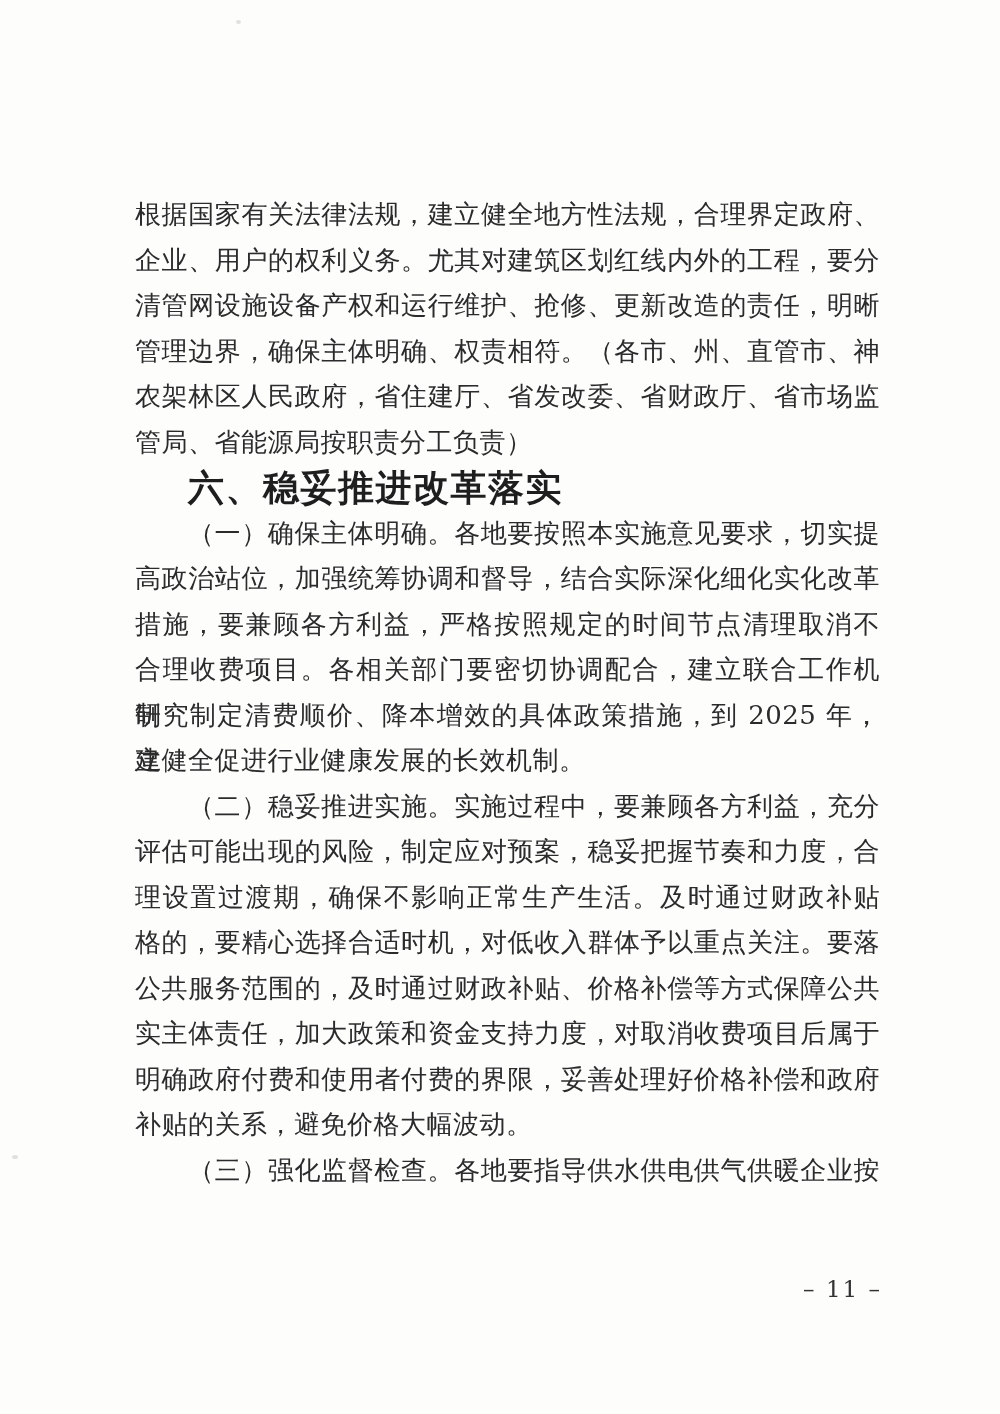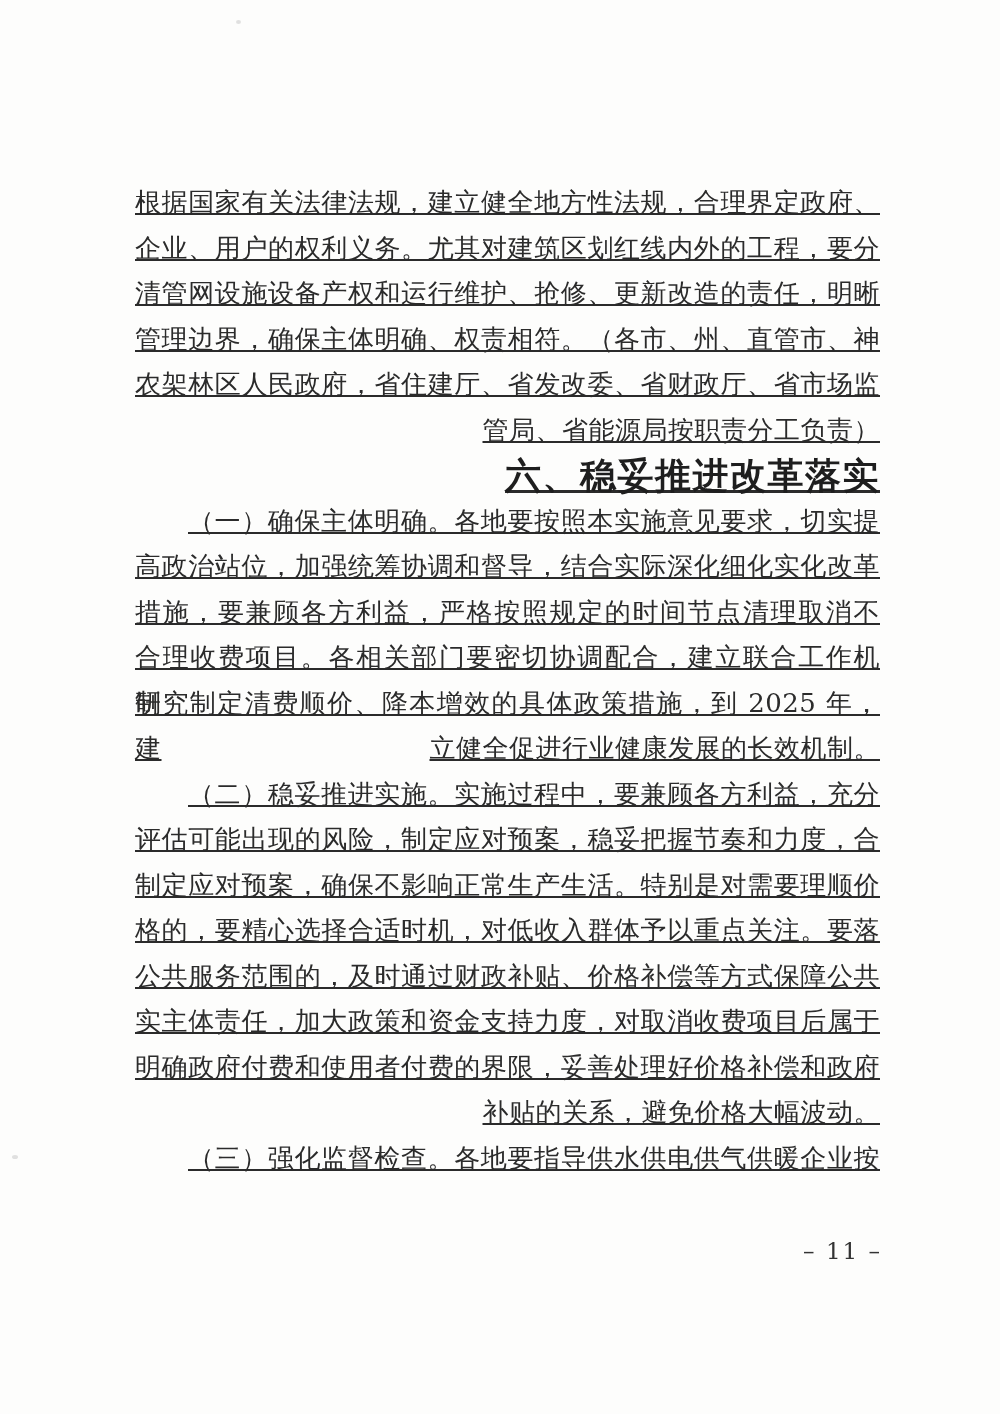--- a/index.html
+++ b/index.html
@@ -18,13 +18,12 @@
   .content {
     position: absolute;
     left: 135px;
-    top: 180px;
+    top: 192px;
     width: 745px;
     color: #2b2b2b;
     font-size: 26px;
     letter-spacing: 0.5px;
     line-height: 45.5px;
-    text-decoration: underline;
   }
   .para { margin: 0; }
   .line {

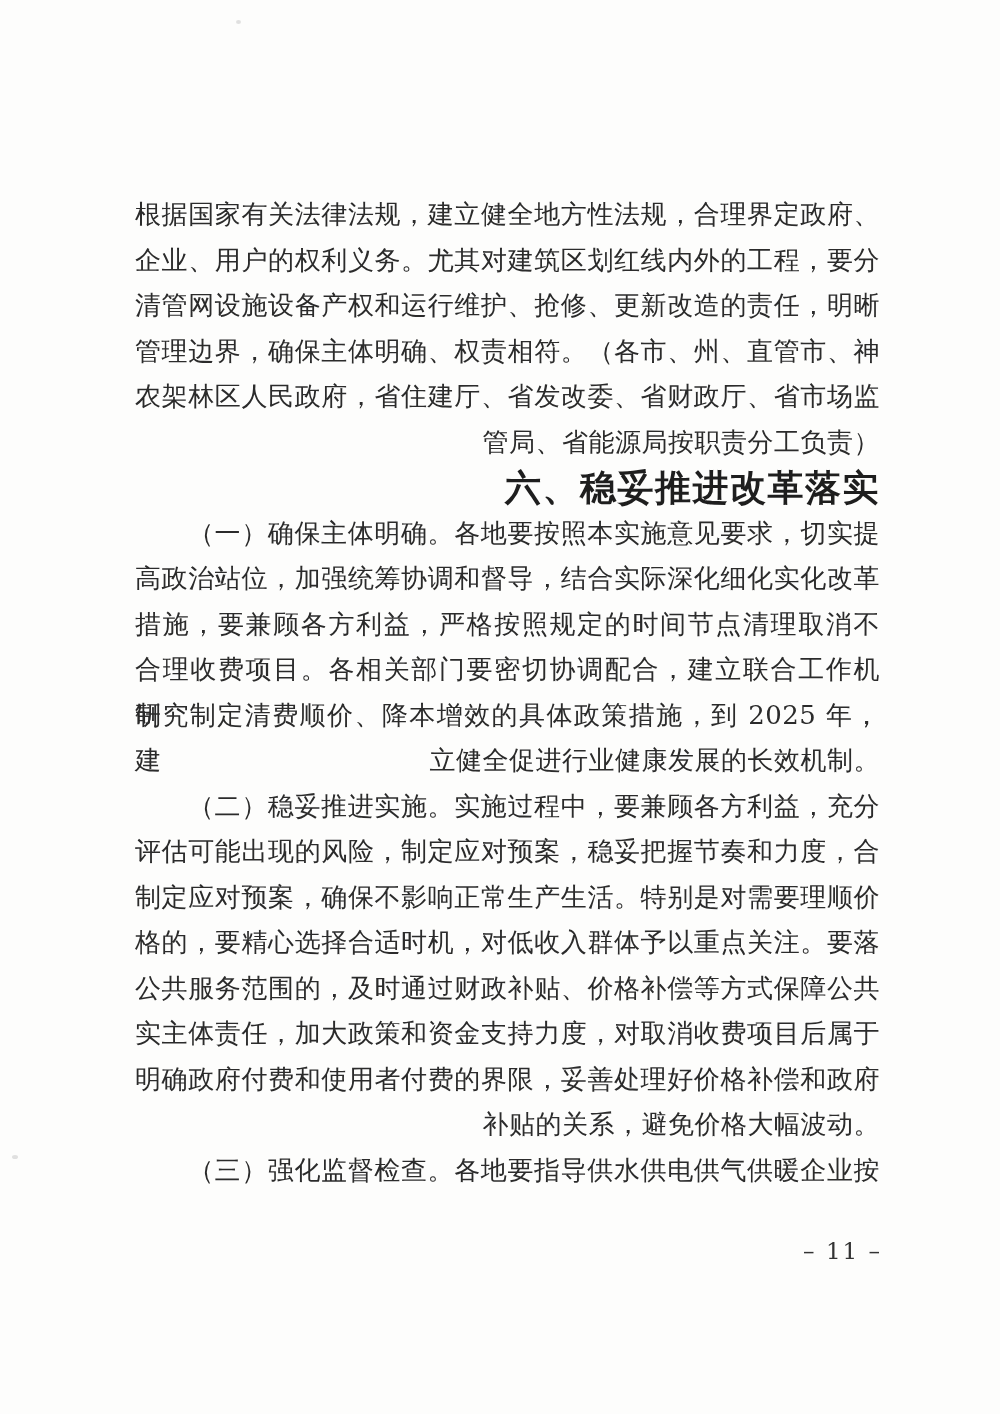--- a/index.html
+++ b/index.html
@@ -31,7 +31,6 @@
     height: 45.5px;
     overflow: visible;
     white-space: nowrap;
-    text-align: right;
   }
   .line.just {
     white-space: normal;

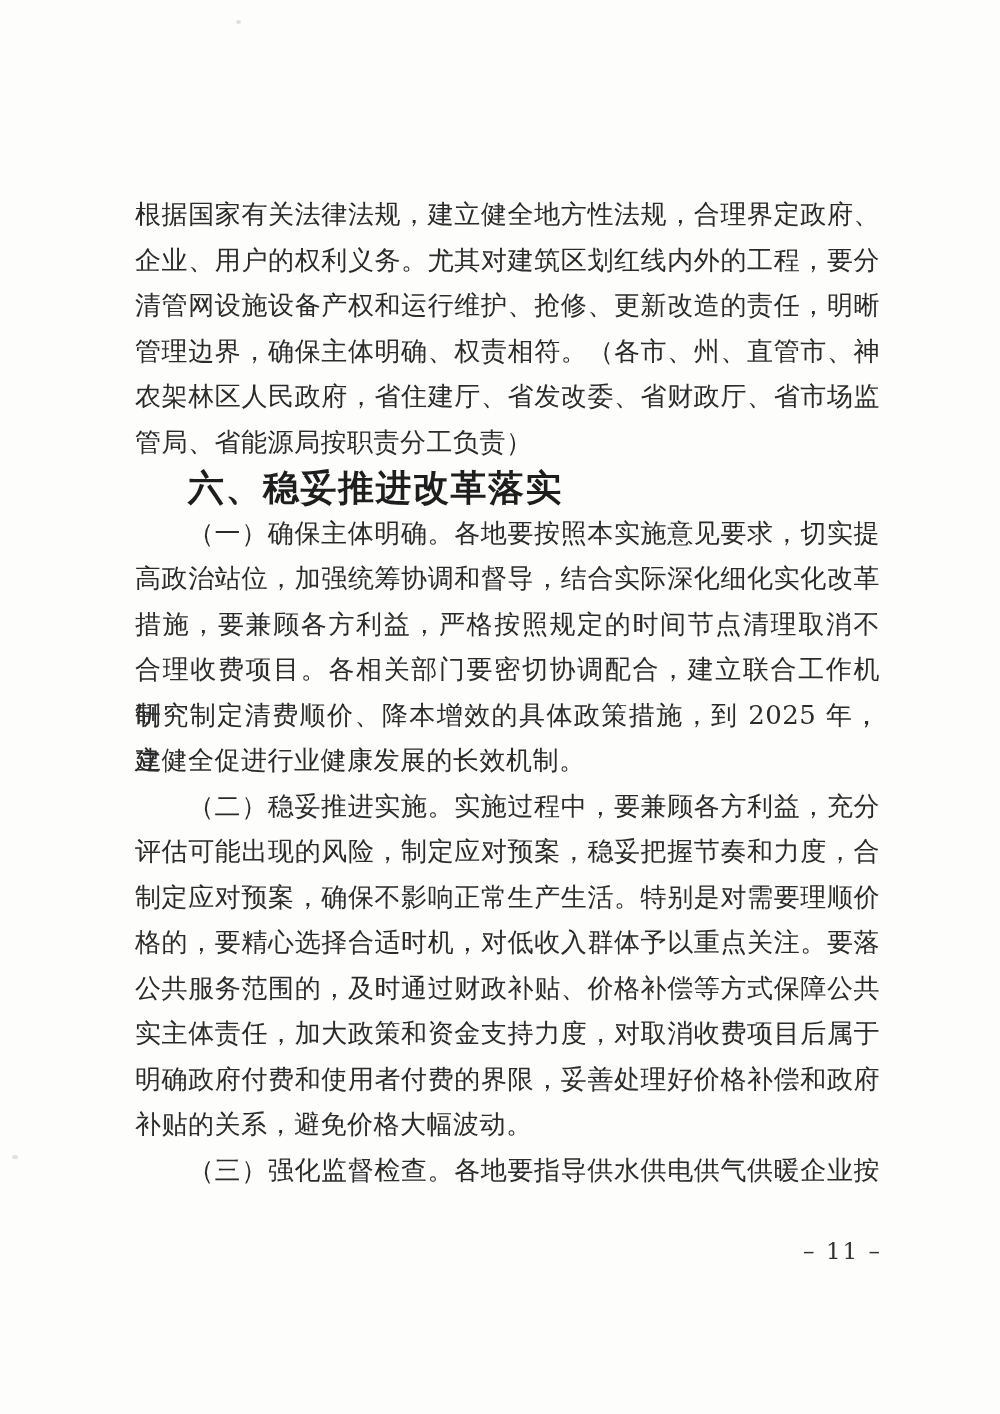--- a/index.html
+++ b/index.html
@@ -92,7 +92,7 @@
       <div class="para">
         <div class="line just indent">（二）稳妥推进实施。实施过程中，要兼顾各方利益，充分</div>
         <div class="line just">评估可能出现的风险，制定应对预案，稳妥把握节奏和力度，合</div>
-        <div class="line just">制定应对预案，确保不影响正常生产生活。特别是对需要理顺价</div>
+        <div class="line just">理设置过渡期，确保不影响正常生产生活。及时通过财政补贴</div>
         <div class="line just">格的，要精心选择合适时机，对低收入群体予以重点关注。要落</div>
         <div class="line just">公共服务范围的，及时通过财政补贴、价格补偿等方式保障公共</div>
         <div class="line just">实主体责任，加大政策和资金支持力度，对取消收费项目后属于</div>

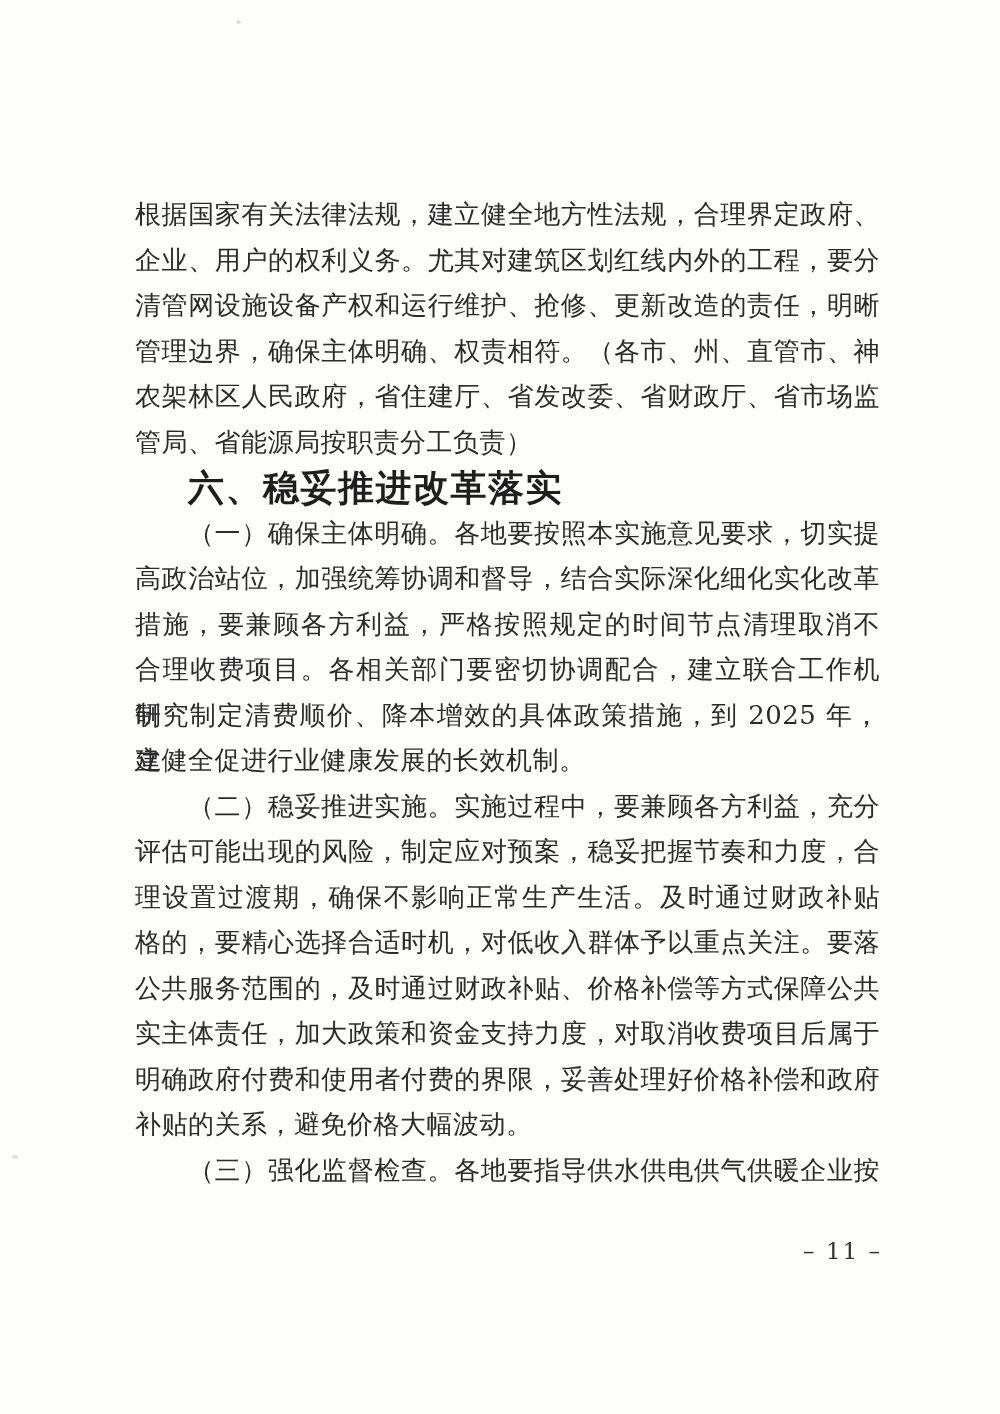--- a/index.html
+++ b/index.html
@@ -49,7 +49,7 @@
   }
   .pagenum {
     position: absolute;
-    top: 1238px;
+    top: 1276px;
     right: 118px;
     font-size: 23px;
     letter-spacing: 2px;

